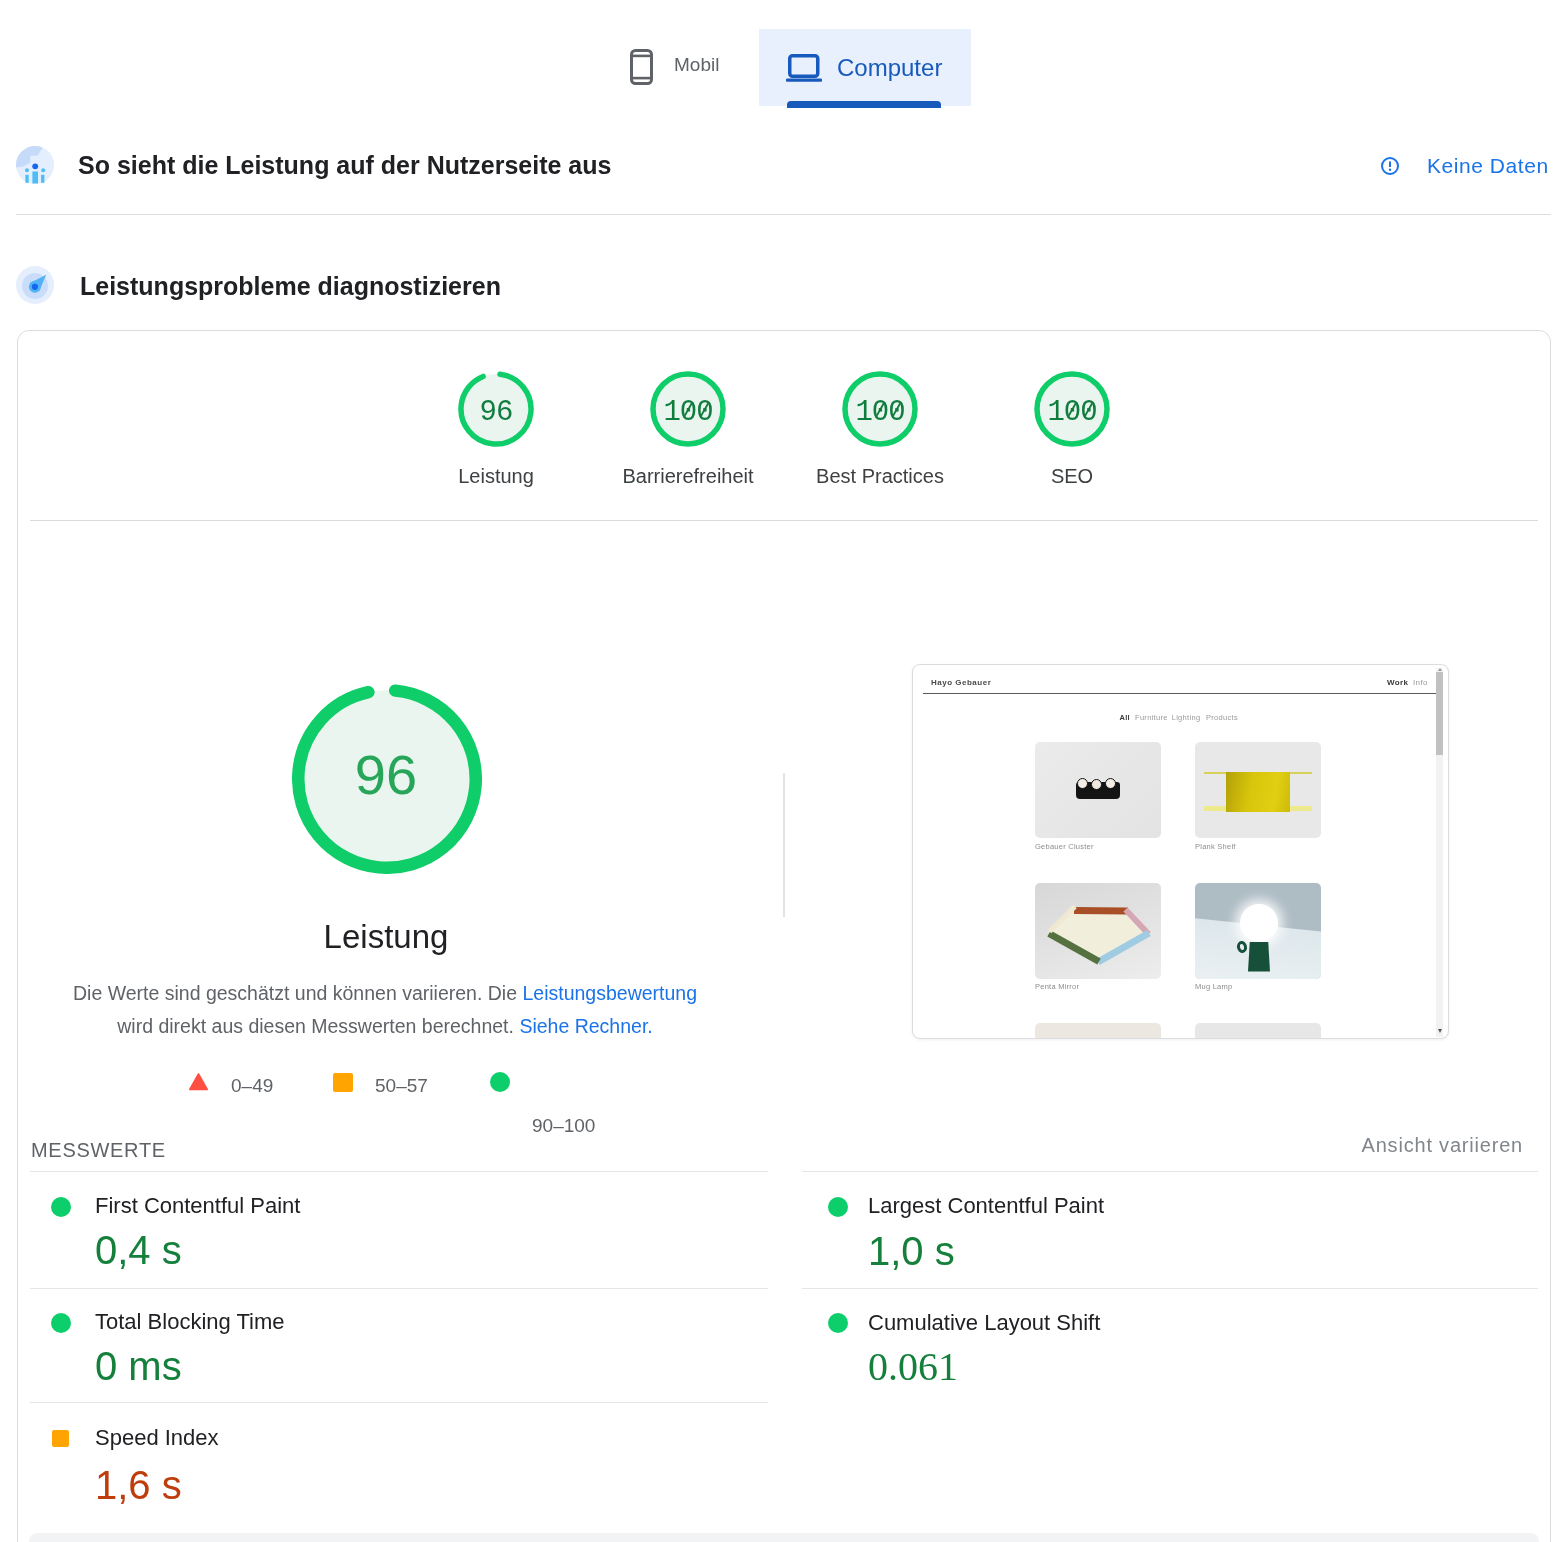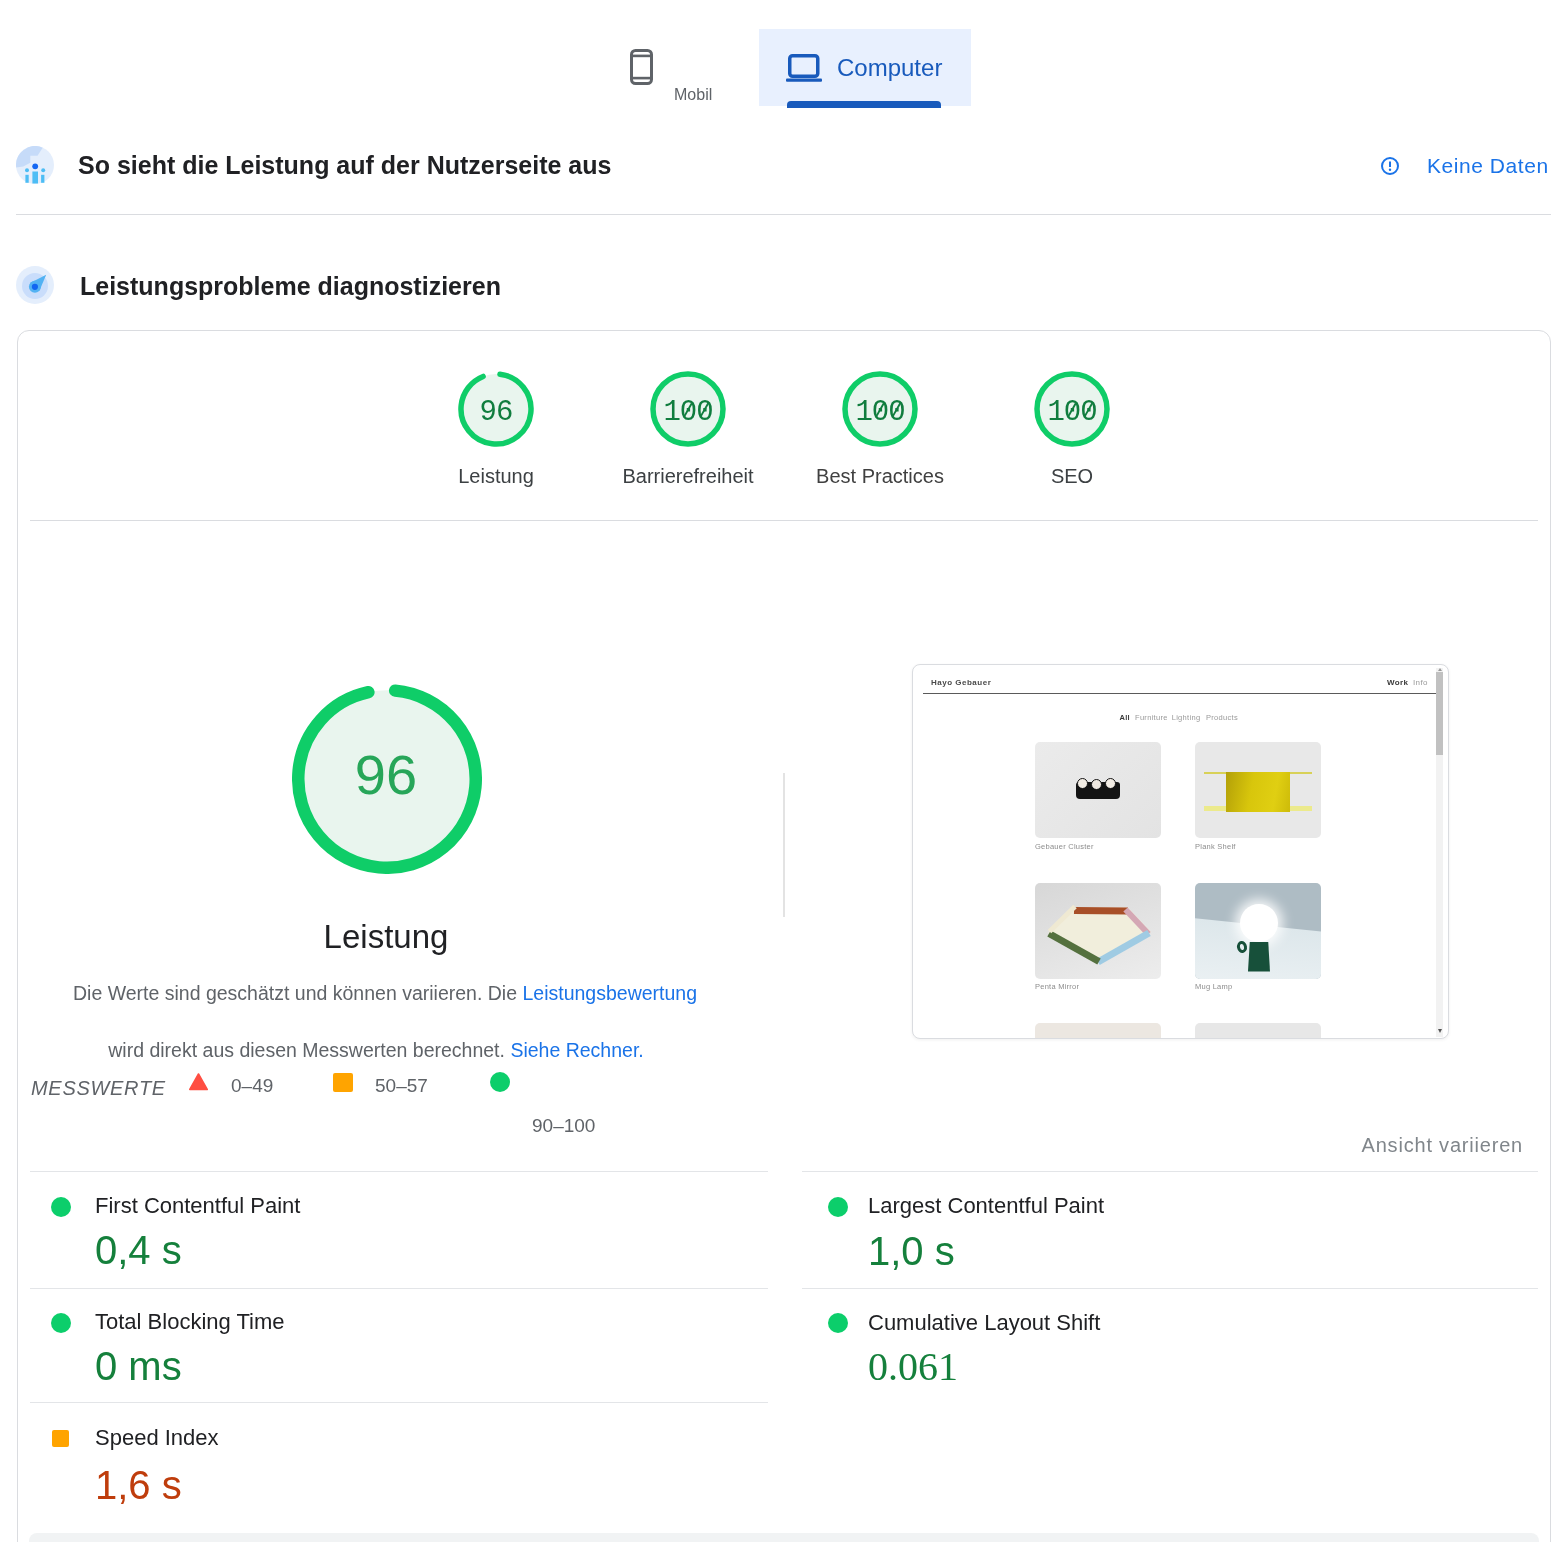--- a/index.html
+++ b/index.html
@@ -19,7 +19,7 @@
   <line x1="2.5" y1="6.9" x2="20.5" y2="6.9" stroke="#5f6368" stroke-width="2.6"></line>
   <line x1="2.5" y1="29.1" x2="20.5" y2="29.1" stroke="#5f6368" stroke-width="2.6"></line>
 </svg>
-<div class="txt" style="left:674px; top:54.8px; font-size:16px; font-weight:500; color:#5f6368;margin-top:32px;">Mobil</div>
+<div class="txt" style="left:674px; top:54.8px; font-size:19px; font-weight:500; color:#5f6368;">Mobil</div>
 <svg class="abs" style="left:786px; top:53.5px;" width="36" height="29" viewBox="0 0 36 29">
   <rect x="3.75" y="1.75" width="28" height="20.5" rx="2.8" fill="none" stroke="#185abc" stroke-width="3.5"></rect>
   <rect x="0" y="24.5" width="36" height="3.2" rx="1" fill="#185abc"></rect>

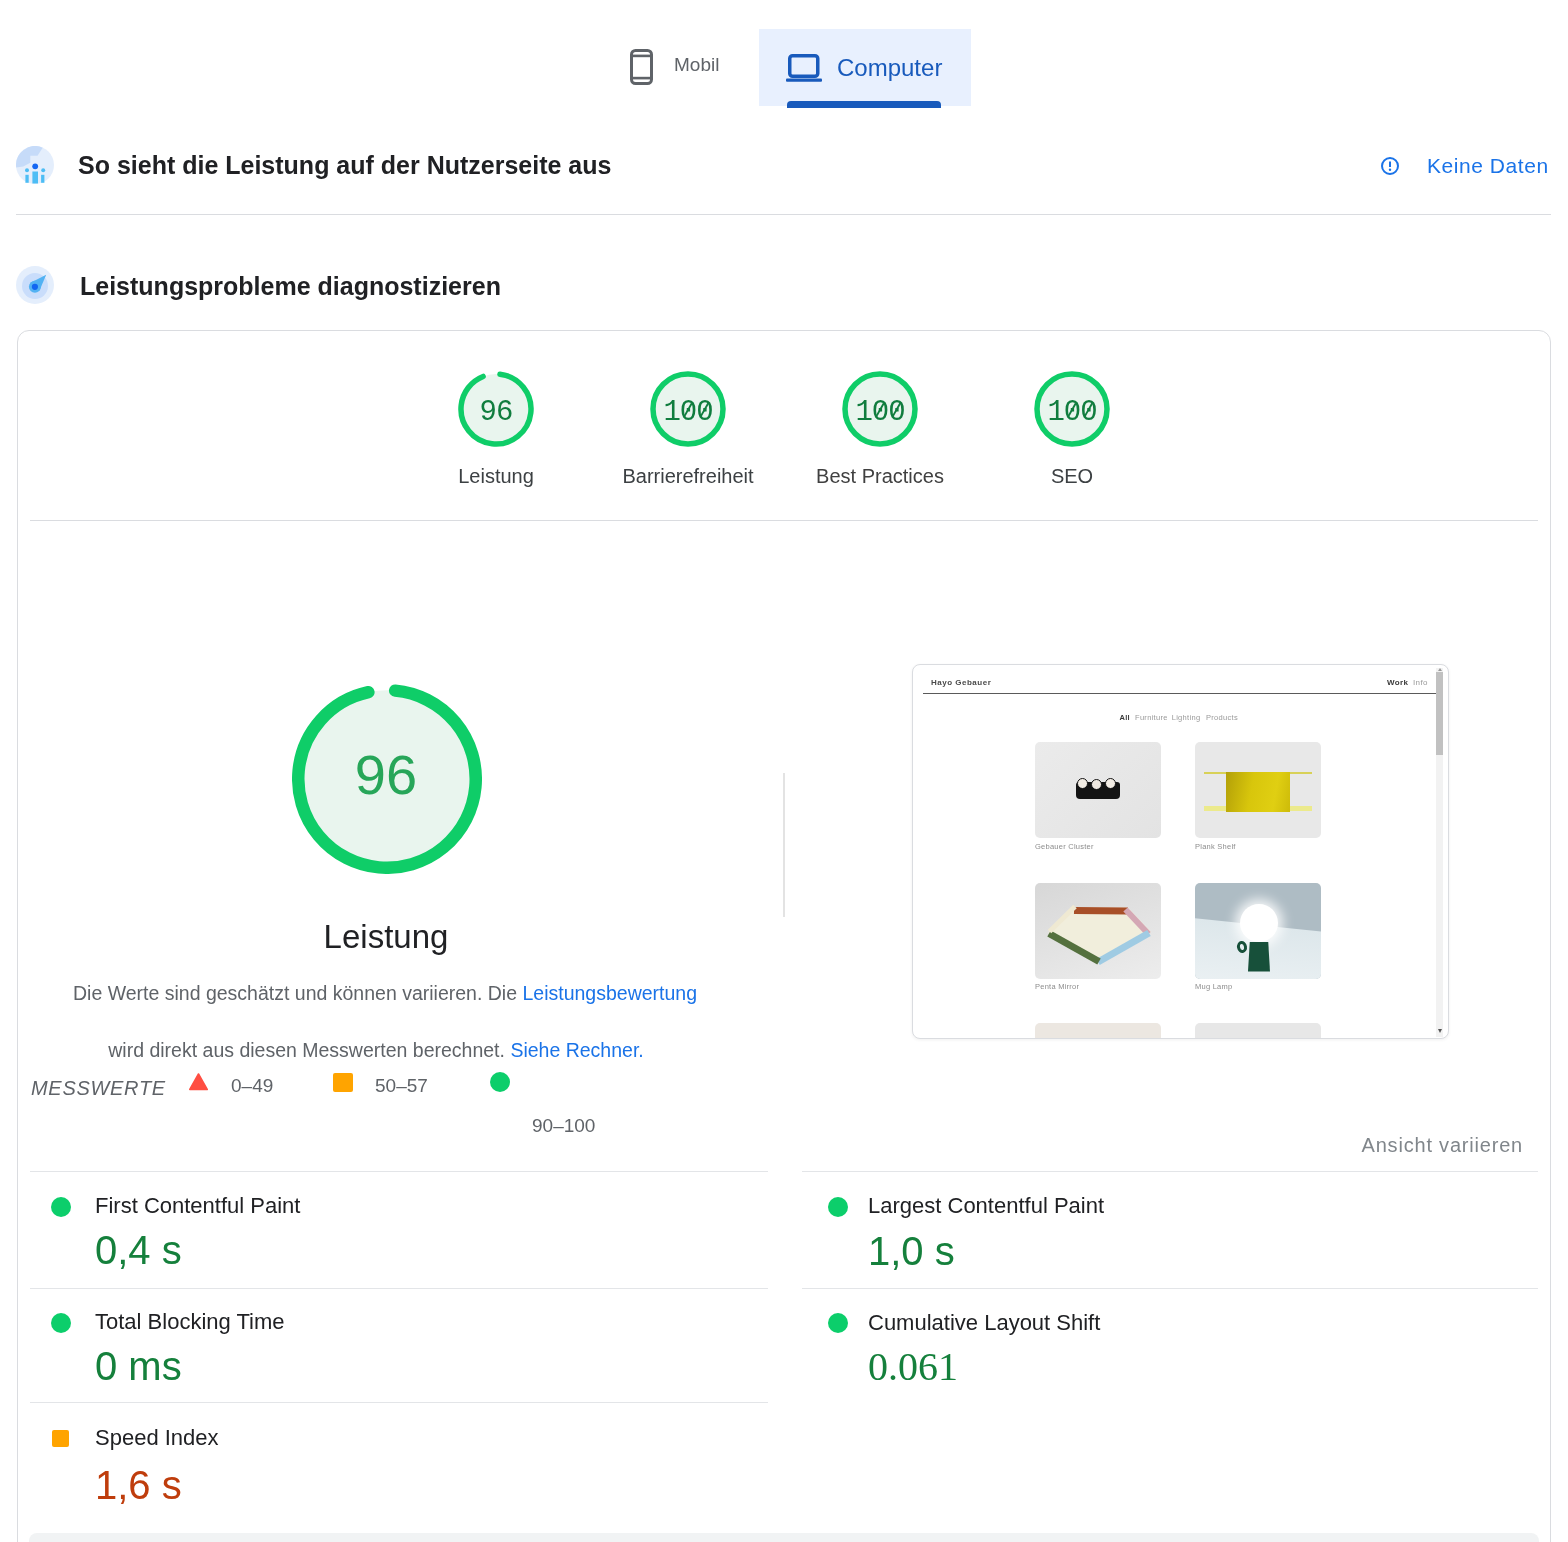--- a/index.html
+++ b/index.html
@@ -100,7 +100,7 @@
 <div class="txt ctr" style="left:386px; top:746.7px; font-size:56px; color:#27a659;">96</div>
 <div class="txt ctr" style="left:386px; top:919.9px; font-size:33px; color:#202124;">Leistung</div>
 <div class="txt ctr" style="left:385px; top:983.8px; font-size:19.5px; color:#5f6368;">Die Werte sind geschätzt und können variieren. Die <span style="color:#1a73e8;">Leistungsbewertung</span></div>
-<div class="txt ctr" style="left:376px; top:1016.9px; font-size:19.5px; color:#5f6368;margin-top:24px;">wird direkt aus diesen Messwerten berechnet. <span style="color:#1a73e8;">Siehe Rechner.</span></div>
+<div class="txt ctr" style="left:385px; top:1016.9px; font-size:19.5px; color:#5f6368;">wird direkt aus diesen Messwerten berechnet. <span style="color:#1a73e8;">Siehe Rechner.</span></div>
 
 <svg class="abs" style="left:189px; top:1073px;" width="19" height="18" viewBox="0 0 19 18">
   <path d="M9.5 1 L18.2 16.5 L0.8 16.5 Z" fill="#ff4e42" stroke="#ff4e42" stroke-width="1.6" stroke-linejoin="round"></path>

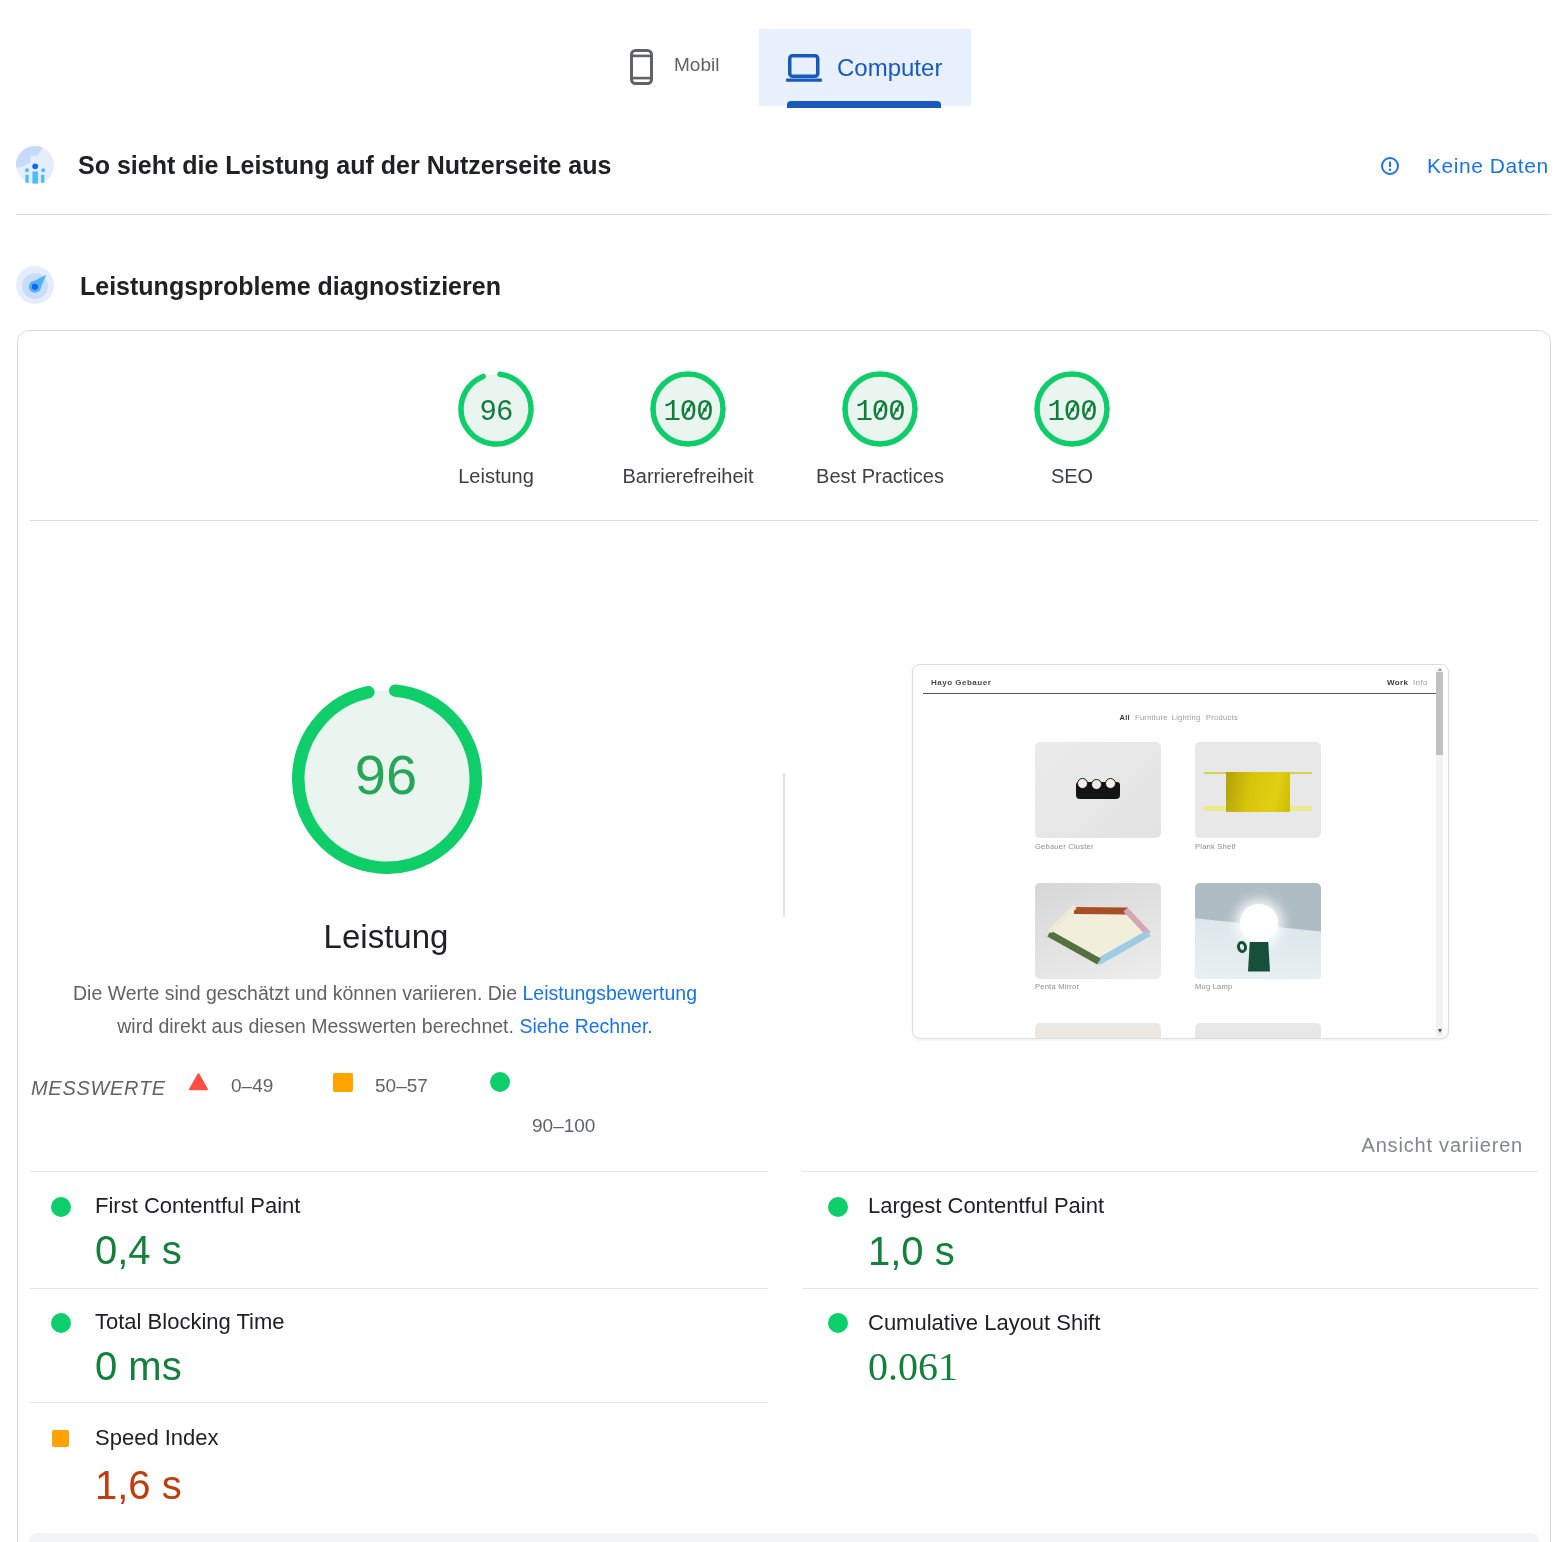--- a/index.html
+++ b/index.html
@@ -169,7 +169,7 @@
   <div class="abs" style="left:524.5px; top:364px; width:0; height:0; border-left:2.5px solid transparent; border-right:2.5px solid transparent; border-top:4px solid #555;"></div>
 </div>
 
-<div class="txt" style="left:31px; top:1078px; font-size:20px; letter-spacing:0.7px; color:#5f6368;font-style:italic;">MESSWERTE</div>
+<div class="txt" style="left:31px; top:1140px; font-size:20px; letter-spacing:0.7px; color:#5f6368;">MESSWERTE</div>
 <div class="txt" style="right:45px; top:1134.7px; font-size:20px; letter-spacing:0.8px; color:#80868b;">Ansicht variieren</div>
 <div class="hr" style="left:30px; top:1171px; width:738px; background:#e3e5e8;"></div>
 <div class="hr" style="left:802px; top:1171px; width:736px; background:#e3e5e8;"></div>

